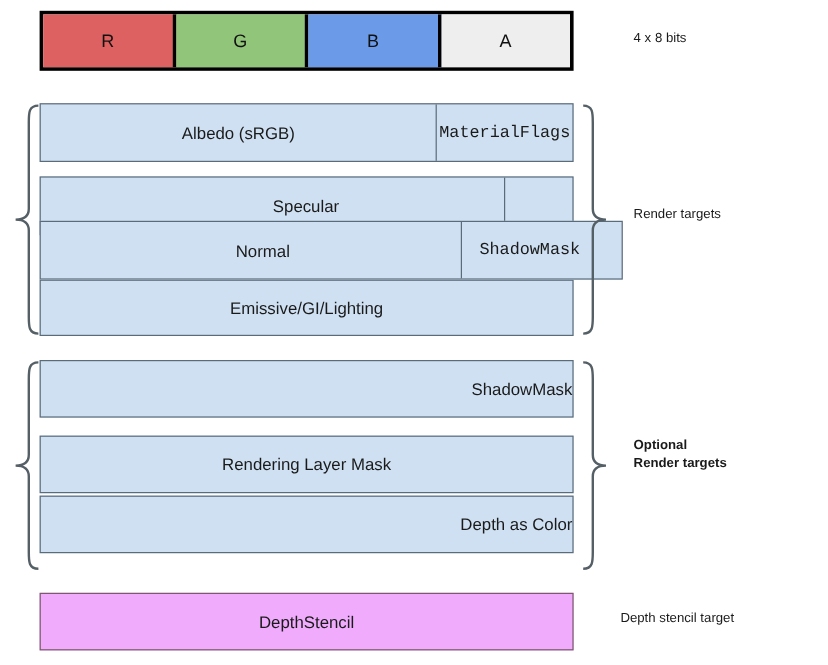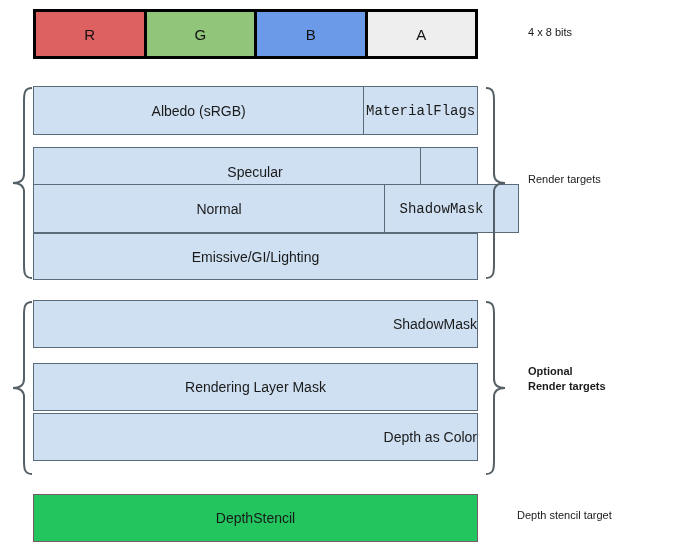--- a/index.html
+++ b/index.html
@@ -77,7 +77,7 @@
   .brace svg { display: block; }
 
   .depth-box {
-    background: #22c55e;
+    background: #f0abfc;
     border: 1px solid #7a5a6b;
   }
 </style>

